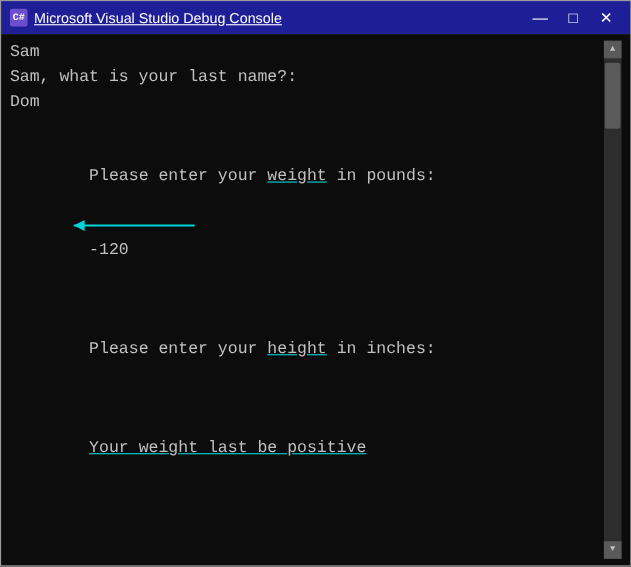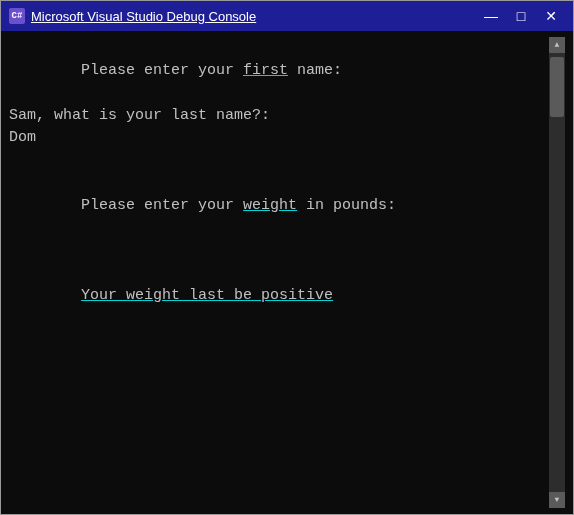--- a/index.html
+++ b/index.html
@@ -170,6 +170,7 @@
         Please enter your <span class="cyan-underline">first</span> name:
       </div>
 
+      <div class="console-line">Sam</div>
 
       <div class="console-line">Sam, what is your last name?:</div>
 

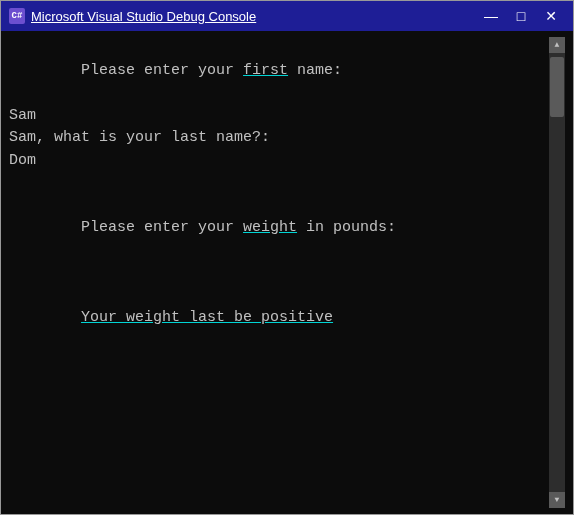--- a/index.html
+++ b/index.html
@@ -166,9 +166,6 @@
   <div class="console-area">
     <div class="console-content console-overlay">
 
-      <div class="console-line">
-        Please enter your <span class="cyan-underline">first</span> name:
-      </div>
 
       <div class="console-line">Sam</div>
 

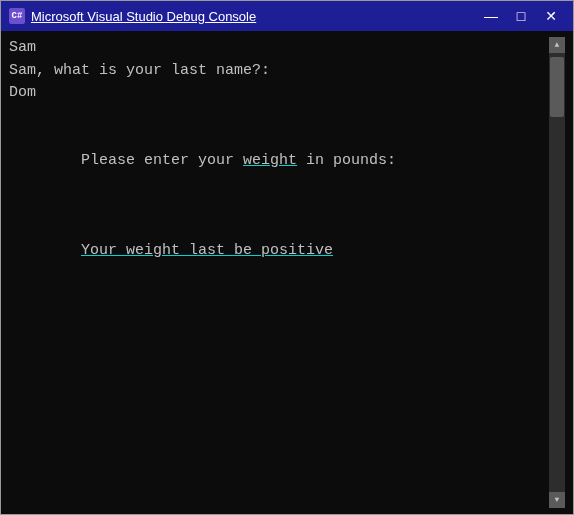--- a/index.html
+++ b/index.html
@@ -179,6 +179,14 @@
         Please enter your <span class="cyan-underline">weight</span> in pounds:
       </div>
 
+      <div class="console-line" style="position:relative;">
+        -120
+        <svg width="160" height="28" style="position:absolute; left:38px; top:-4px; overflow:visible;">
+
+          <path d="M 130 14 Q 80 14 20 14" stroke="#00d4d4" stroke-width="2" fill="none"></path>
+          <polygon points="20,14 30,9 30,19" fill="#00d4d4"></polygon>
+        </svg>
+      </div>
 
 
 

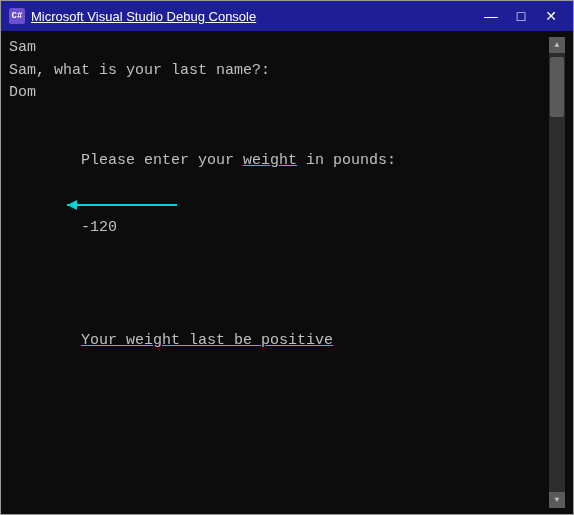--- a/index.html
+++ b/index.html
@@ -188,6 +188,9 @@
         </svg>
       </div>
 
+      <div class="console-line">
+        Please enter your <span class="cyan-underline">height</span> in inches:
+      </div>
 
 
       <div class="console-line">&nbsp;</div>

